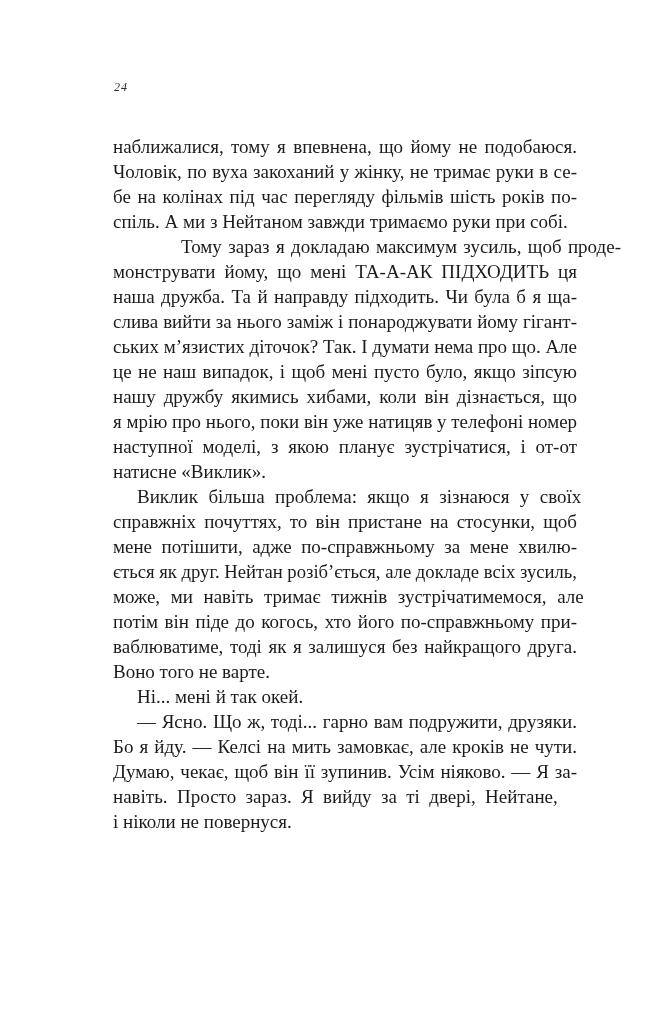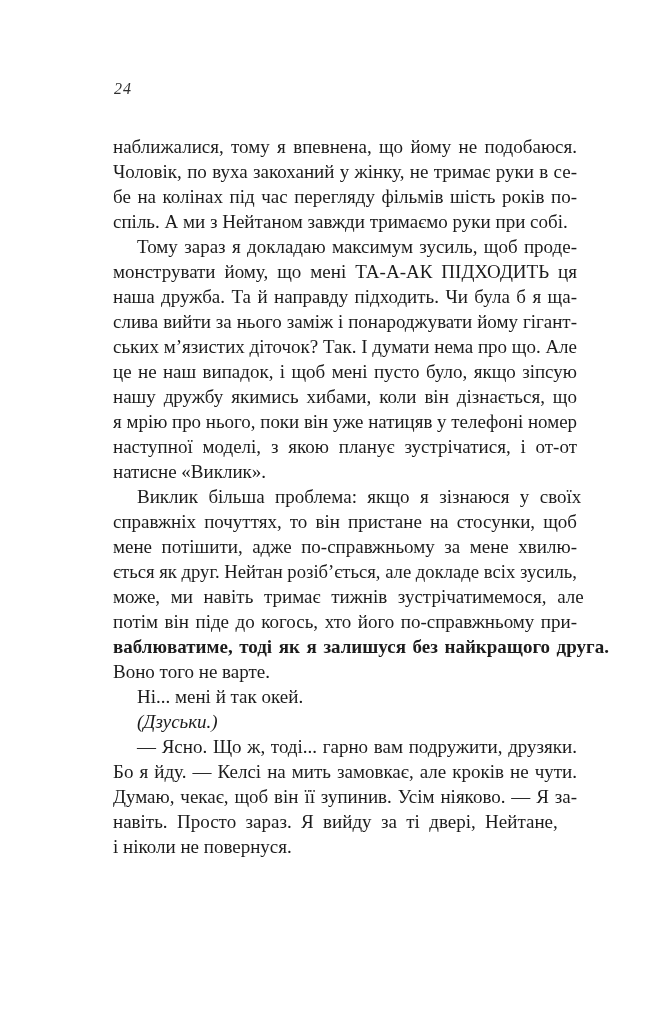--- a/index.html
+++ b/index.html
@@ -23,7 +23,7 @@
     position: absolute;
     left: 114px;
     top: 80px;
-    font-size: 16px;
+    font-size: 12px;
     font-style: italic;
     color: #2e2e2e;
     letter-spacing: 1px;

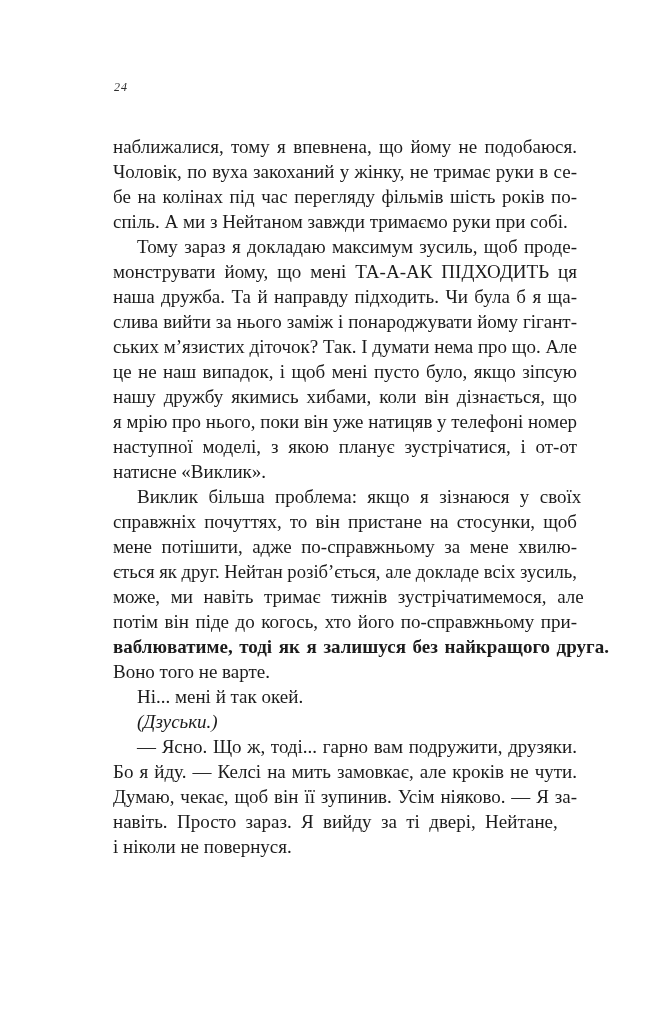--- a/index.html
+++ b/index.html
@@ -66,7 +66,7 @@
         <div class="line last"><span>спіль. А ми з Нейтаном завжди тримаємо руки при собі.</span></div>
       </div>
       <div class="para">
-        <div class="line indent"><span style="word-spacing: 1.60714px;">Тому зараз я докладаю максимум зусиль, щоб проде-</span></div>
+        <div class="line indent"><span style="word-spacing: 1.60714px; margin-left: 44px;">Тому зараз я докладаю максимум зусиль, щоб проде-</span></div>
         <div class="line"><span style="word-spacing: 4.23958px;">монструвати йому, що мені ТА-А-АК ПІДХОДИТЬ ця</span></div>
         <div class="line"><span style="word-spacing: 1.68594px;">наша дружба. Та й направду підходить. Чи була б я ща-</span></div>
         <div class="line"><span style="word-spacing: 0.146484px;">слива вийти за нього заміж і понароджувати йому гігант-</span></div>

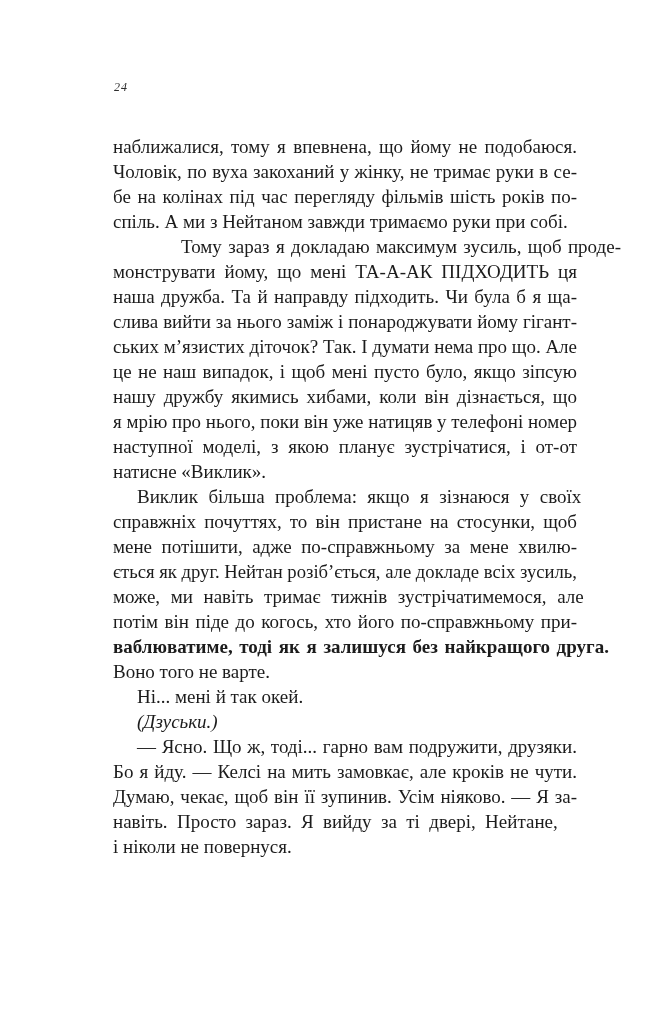--- a/index.html
+++ b/index.html
@@ -84,7 +84,7 @@
         <div class="line"><span style="display: inline-block; transform-origin: 0px 50%; transform: scaleX(0.982076);">ється як друг. Нейтан розіб’ється, але докладе всіх зусиль,</span></div>
         <div class="line"><span style="word-spacing: 5.85156px;">може, ми навіть тримає тижнів зустрічатимемося, але</span></div>
         <div class="line"><span style="word-spacing: 1.76562px;">потім він піде до когось, хто його по-справжньому при-</span></div>
-        <div class="line"><span style="word-spacing: 1.82812px; font-weight: bold;">ваблюватиме, тоді як я залишуся без найкращого друга.</span></div>
+        <div class="line"><span style="word-spacing: 1.82812px;">ваблюватиме, тоді як я залишуся без найкращого друга.</span></div>
         <div class="line last"><span>Воно того не варте.</span></div>
       </div>
       <div class="para">

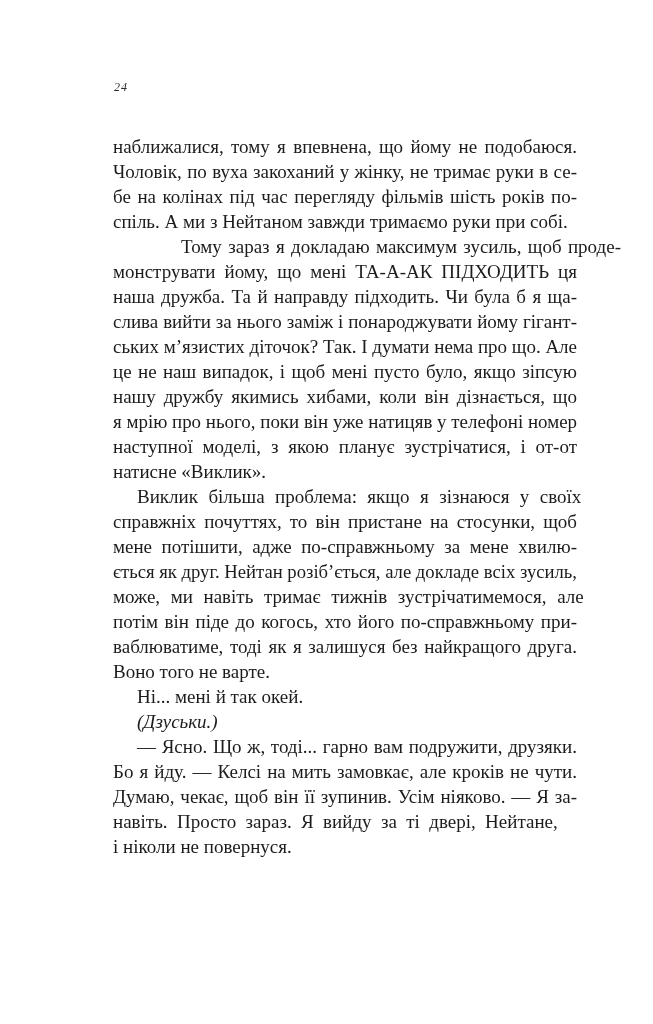--- a/index.html
+++ b/index.html
@@ -91,9 +91,6 @@
         <div class="line indent last"><span>Ні... мені й так окей.</span></div>
       </div>
       <div class="para">
-        <div class="line indent last italic"><span>(Дзуськи.)</span></div>
-      </div>
-      <div class="para">
         <div class="line indent"><span style="word-spacing: 0.941406px;">— Ясно. Що ж, тоді... гарно вам подружити, друзяки.</span></div>
         <div class="line"><span style="word-spacing: 1.29545px;">Бо я йду. — Келсі на мить замовкає, але кроків не чути.</span></div>
         <div class="line"><span style="word-spacing: 1.10781px;">Думаю, чекає, щоб він її зупинив. Усім ніяково. — Я за-</span></div>

